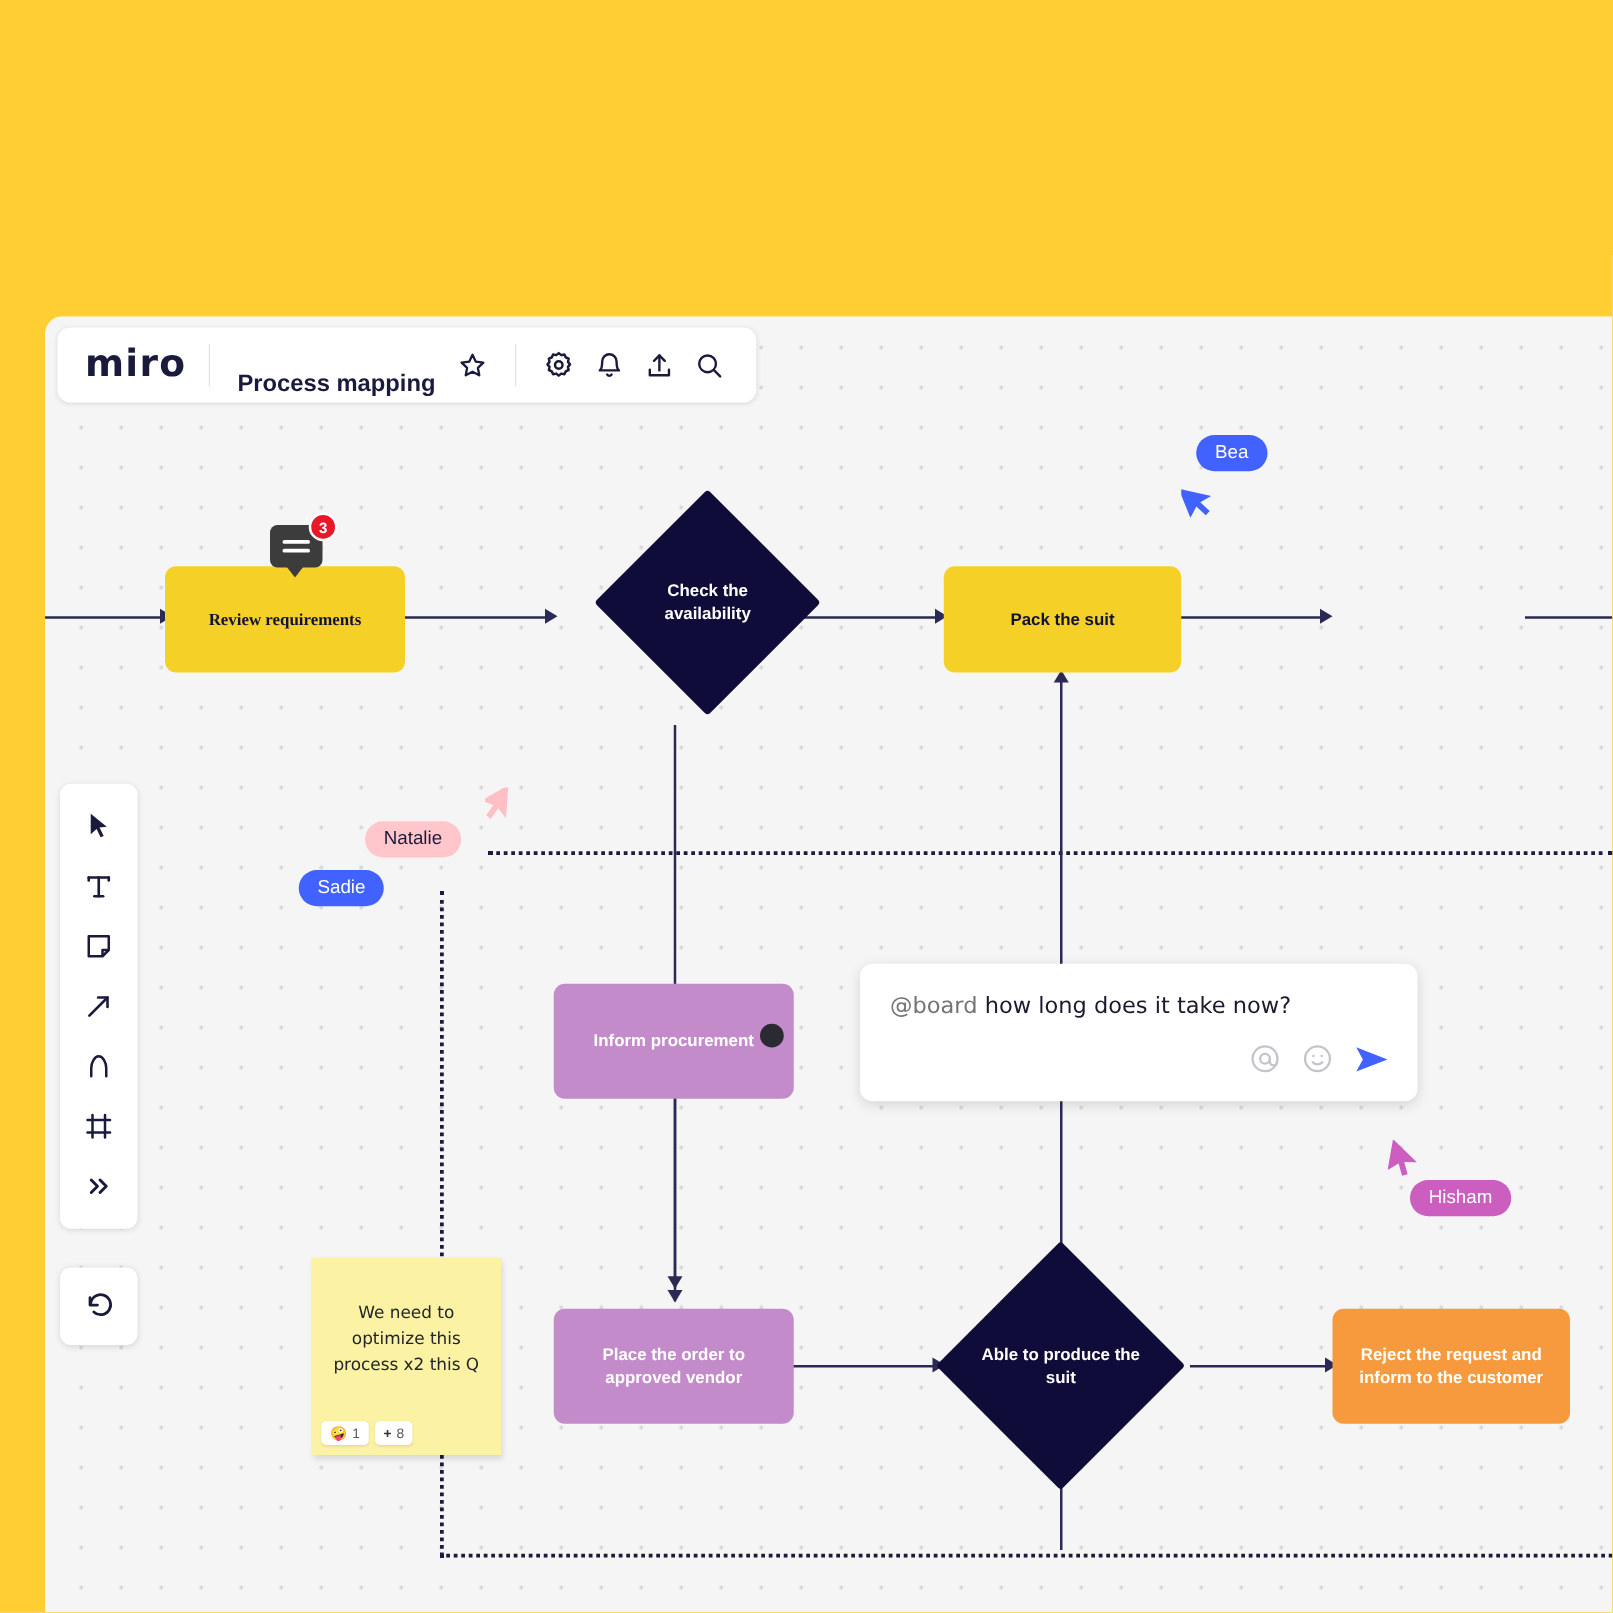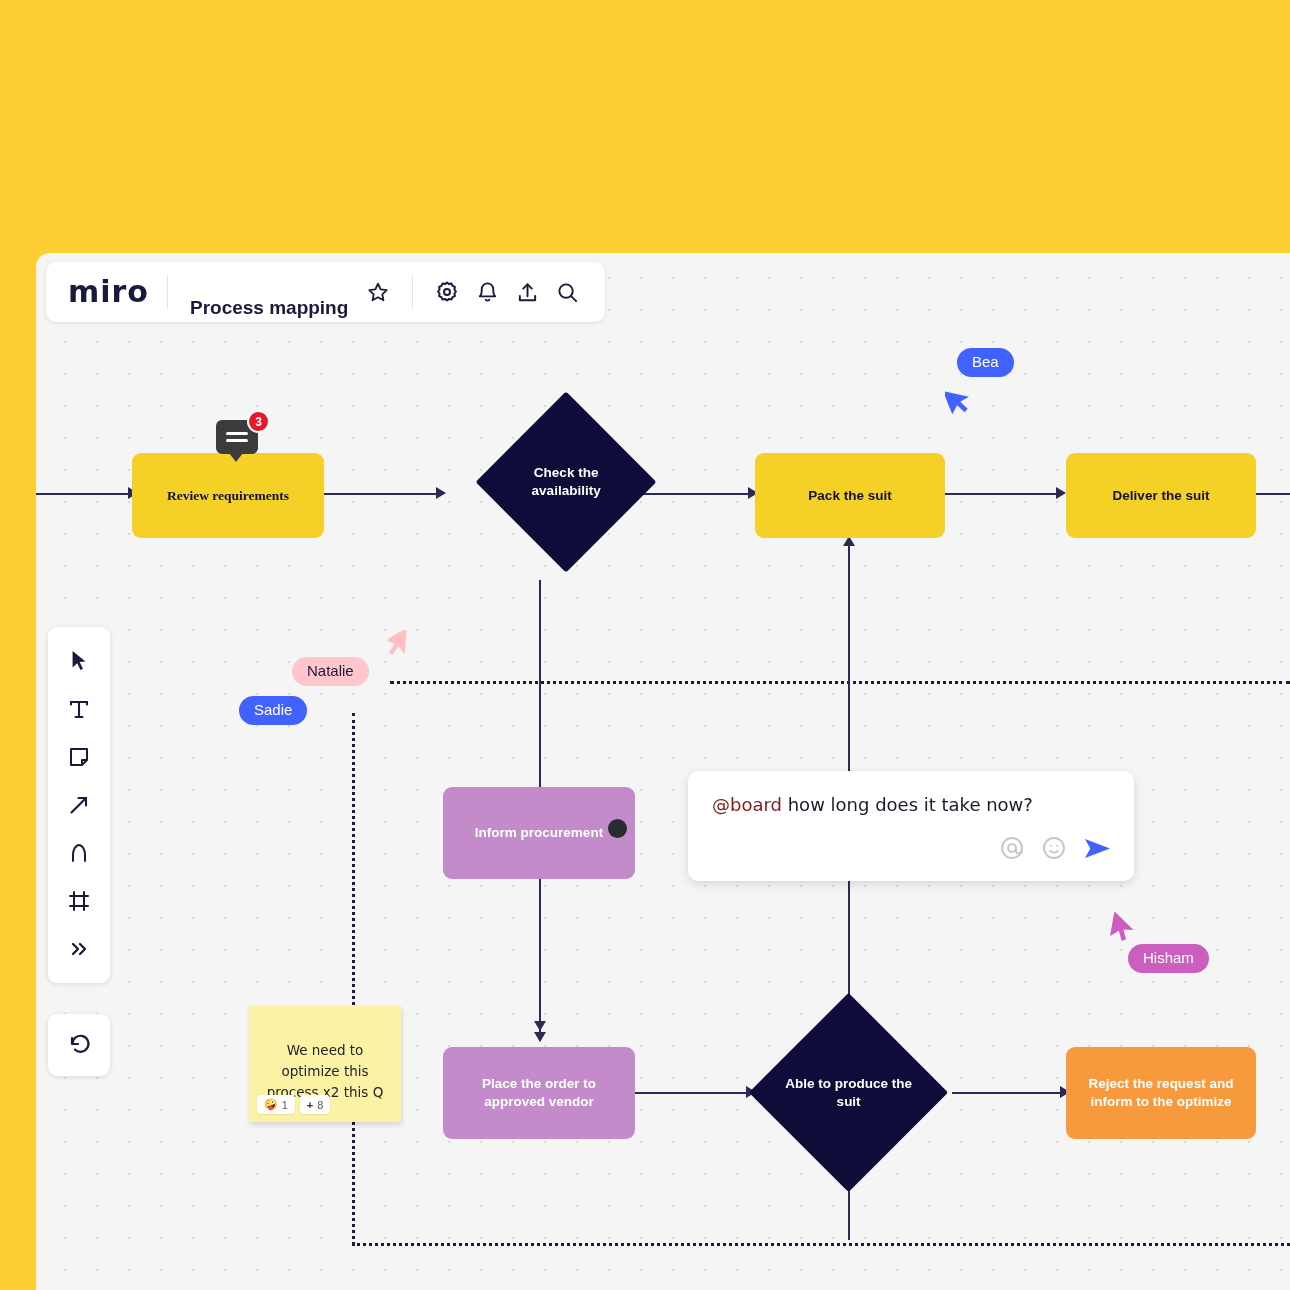--- a/index.html
+++ b/index.html
@@ -258,9 +258,6 @@
       <span>Pack the suit</span>
     </div>
 
-    <div class="node rect n-yellow" style="left:1030px; top:200px; width:190px; height:85px; font-size:13.5px;">
-      <span>Deliver the suit</span>
-    </div>
 
     <div class="node rect n-purple" style="left:407px; top:534px; width:192px; height:92px; font-size:13.5px; padding:0 20px;justify-content:center;">
       <span>Inform procurement</span>

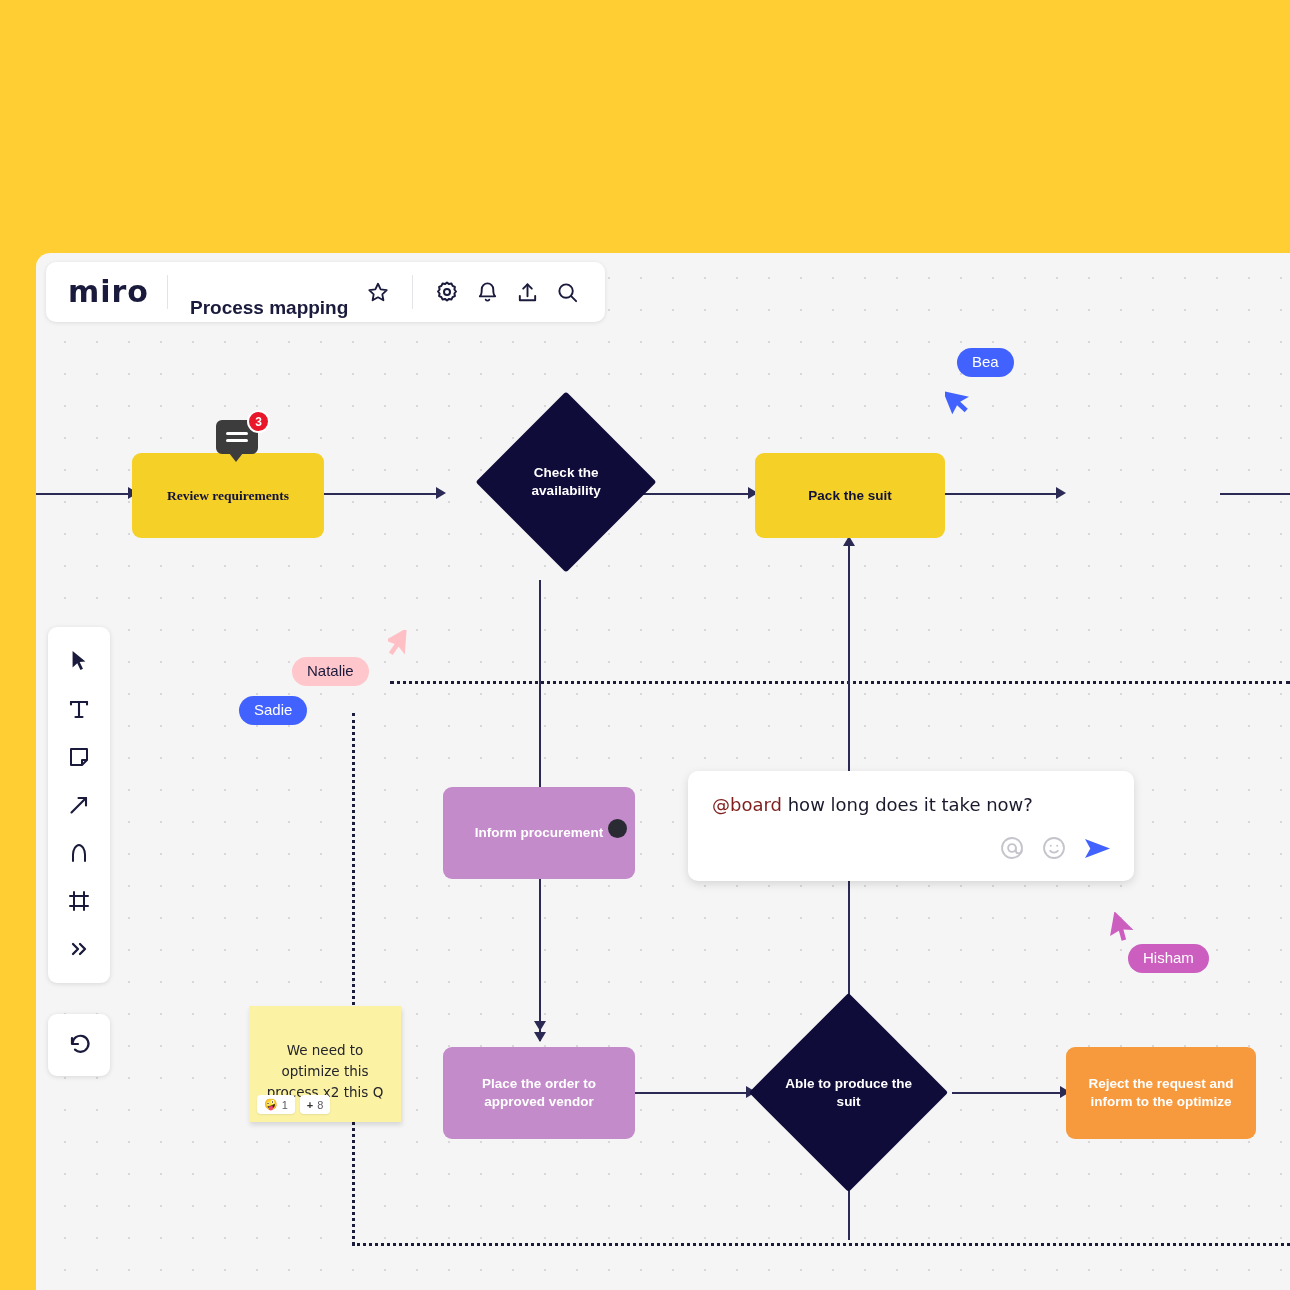--- a/index.html
+++ b/index.html
@@ -193,7 +193,7 @@
   }
   #composer .msg { font-size: 18px; color: #1A1A2E; line-height: 1.3;
     font-family: "DejaVu Sans", sans-serif; }
-  #composer .msg .mention { color: #7f1d1d; margin-top: 28px; }
+  #composer .msg .mention { color: #737373; margin-top: 28px; }
   #composer .actions {
     position: absolute; right: 22px; bottom: 16px;
     display: flex; align-items: center; gap: 16px;

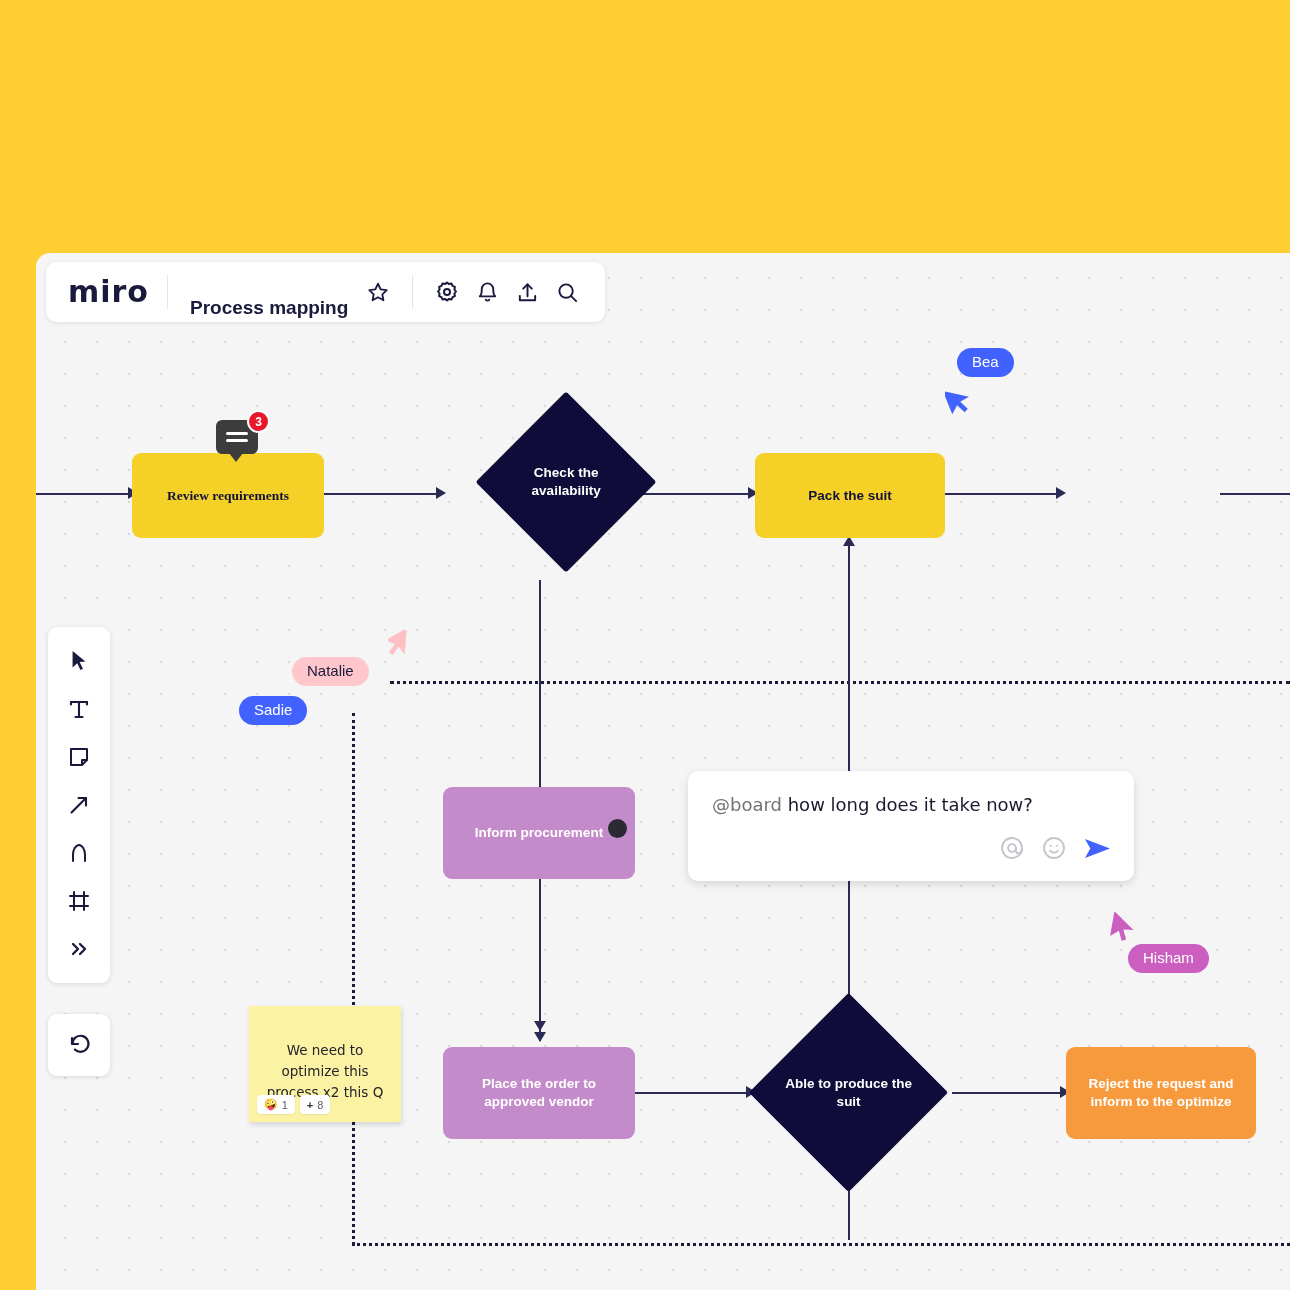--- a/index.html
+++ b/index.html
@@ -159,7 +159,7 @@
   
   #sticky {
     position: absolute; left: 249px; top: 1006px;
-    width: 152px; height: 116px;
+    width: 152px; height: 158px;
     background: #FBF2A4;
     box-shadow: 1px 3px 5px rgba(0,0,0,.13);
     z-index: 20;

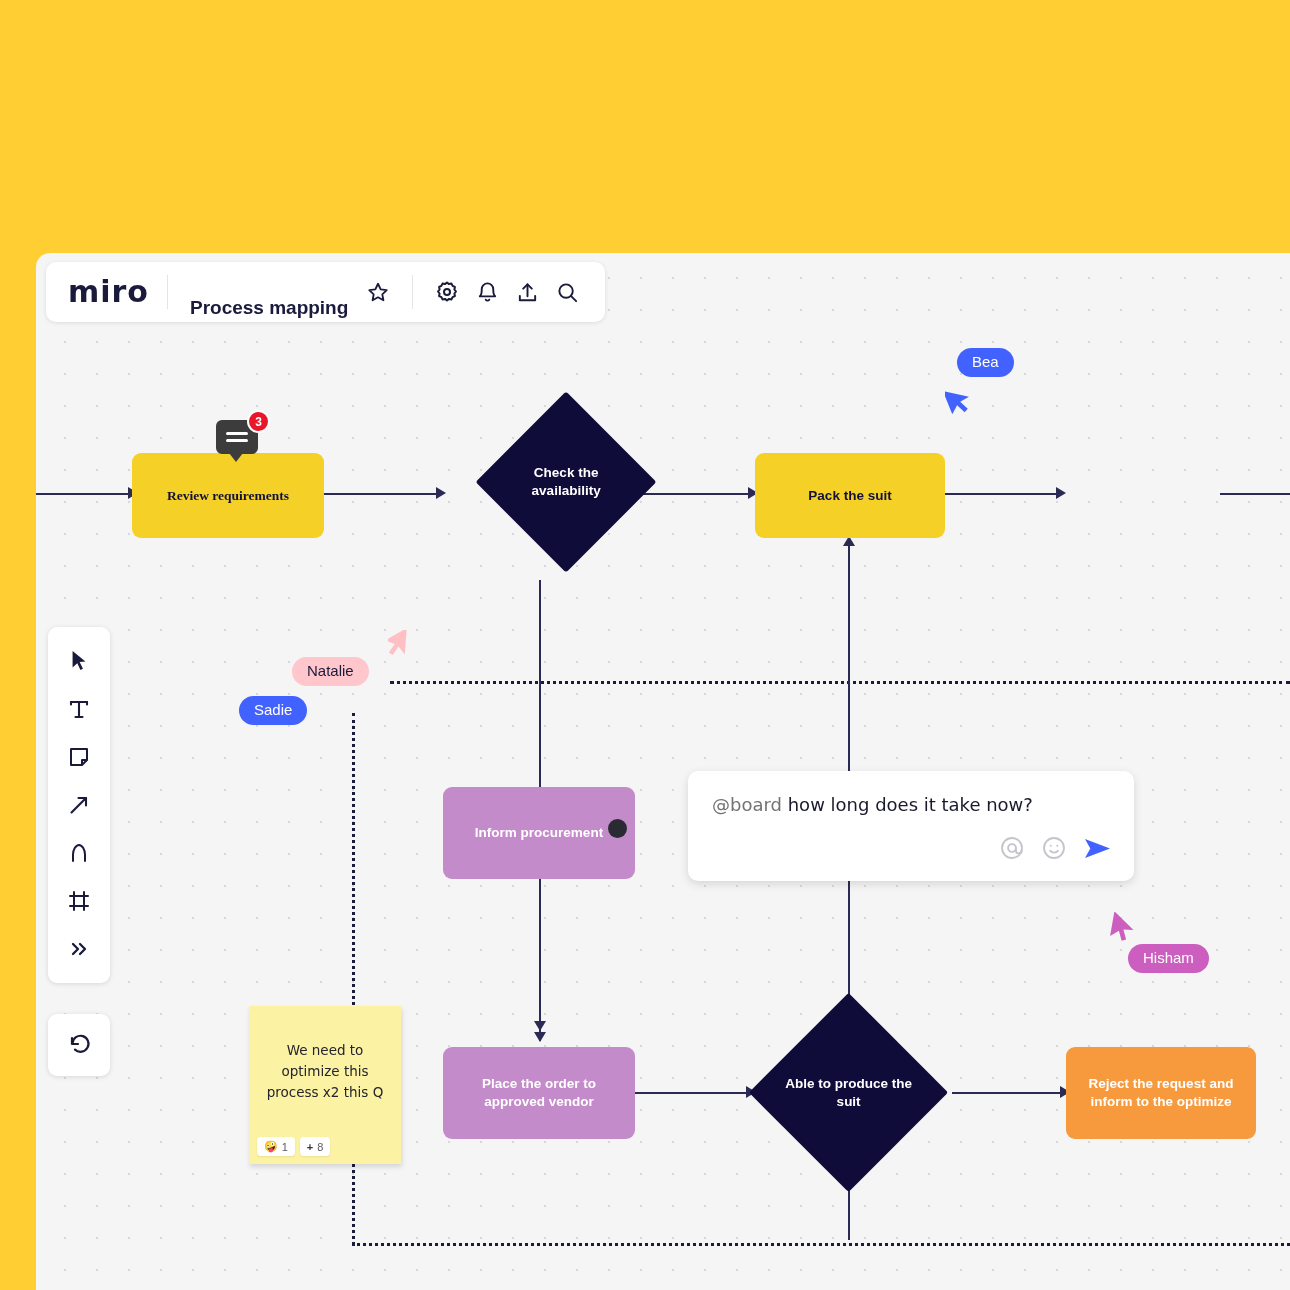--- a/index.html
+++ b/index.html
@@ -272,7 +272,7 @@
     </div>
 
     <div class="node rect n-orange" style="left:1030px; top:794px; width:190px; height:92px; font-size:13.5px; padding:0 12px;">
-      <span>Reject the request and inform to the optimize</span>
+      <span>Reject the request and inform to the customer</span>
     </div>
 
   </div>

